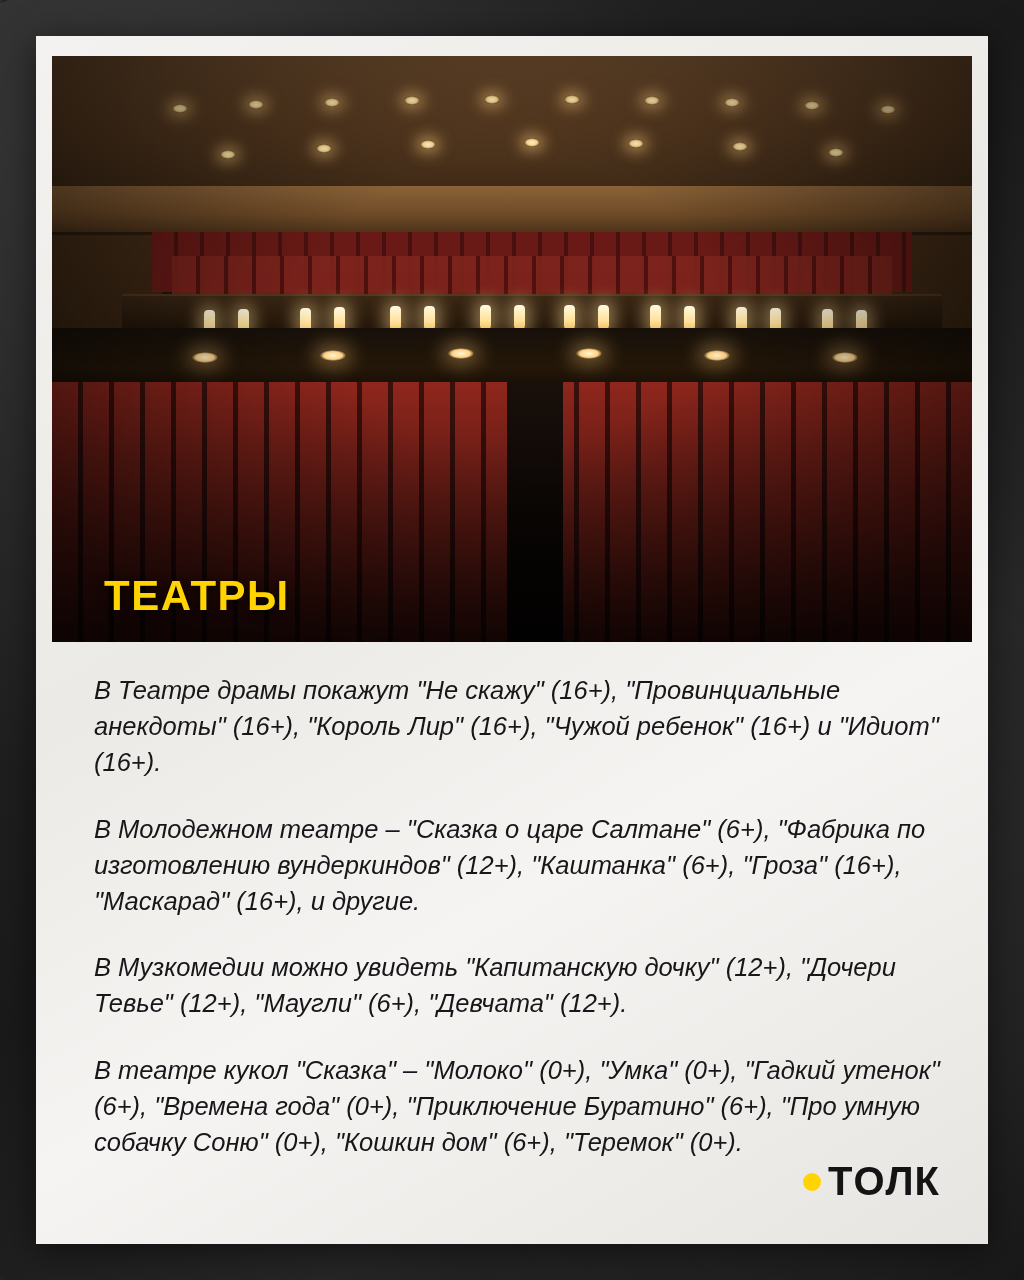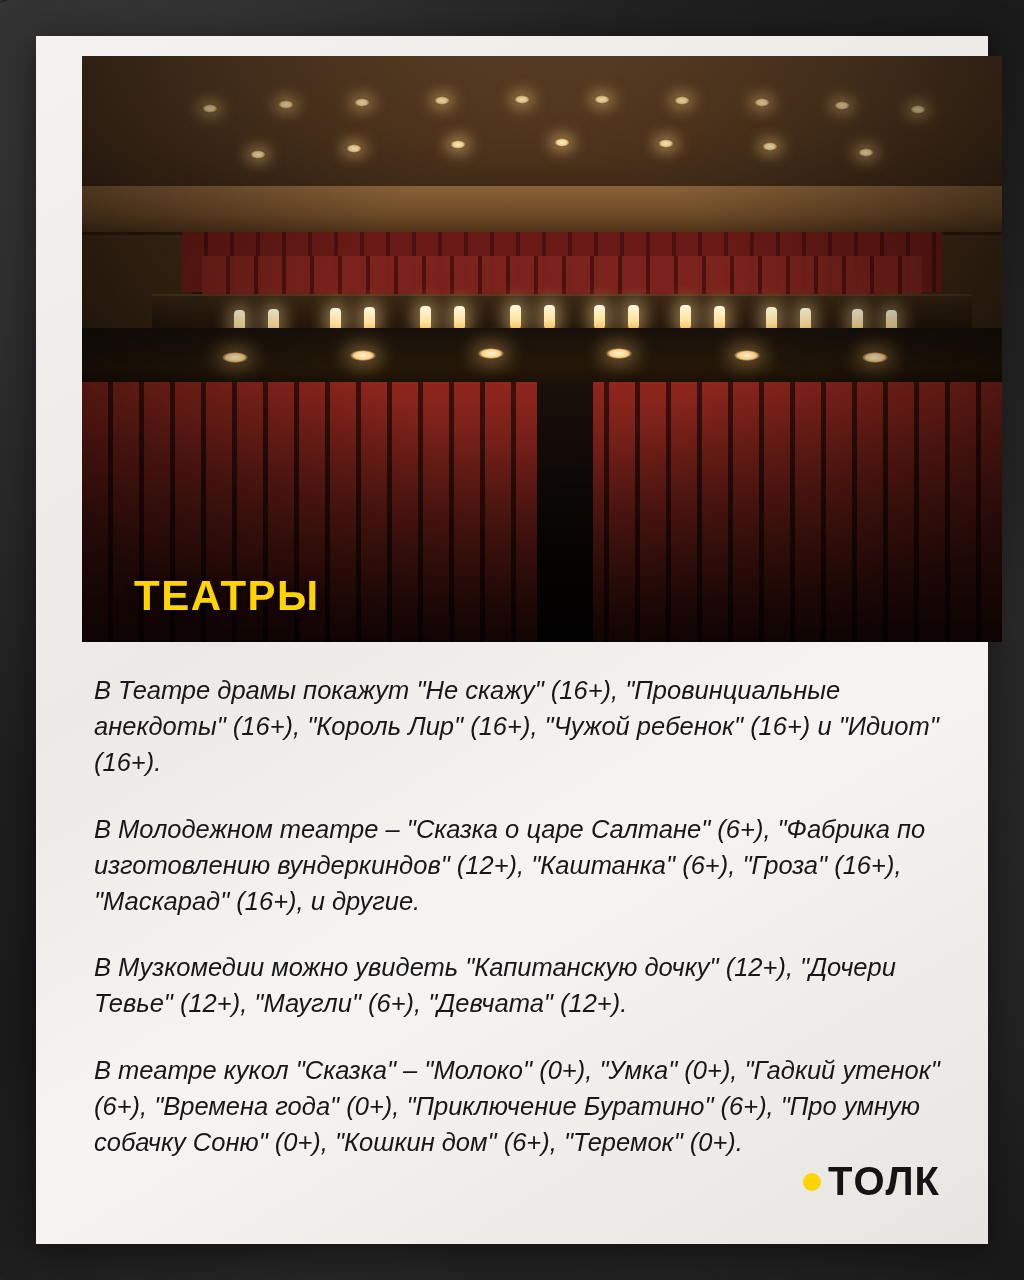--- a/index.html
+++ b/index.html
@@ -59,7 +59,6 @@
     height: 586px;
     overflow: hidden;
     background: #120d09;
-    margin-left: 30px;
   }
 
   

